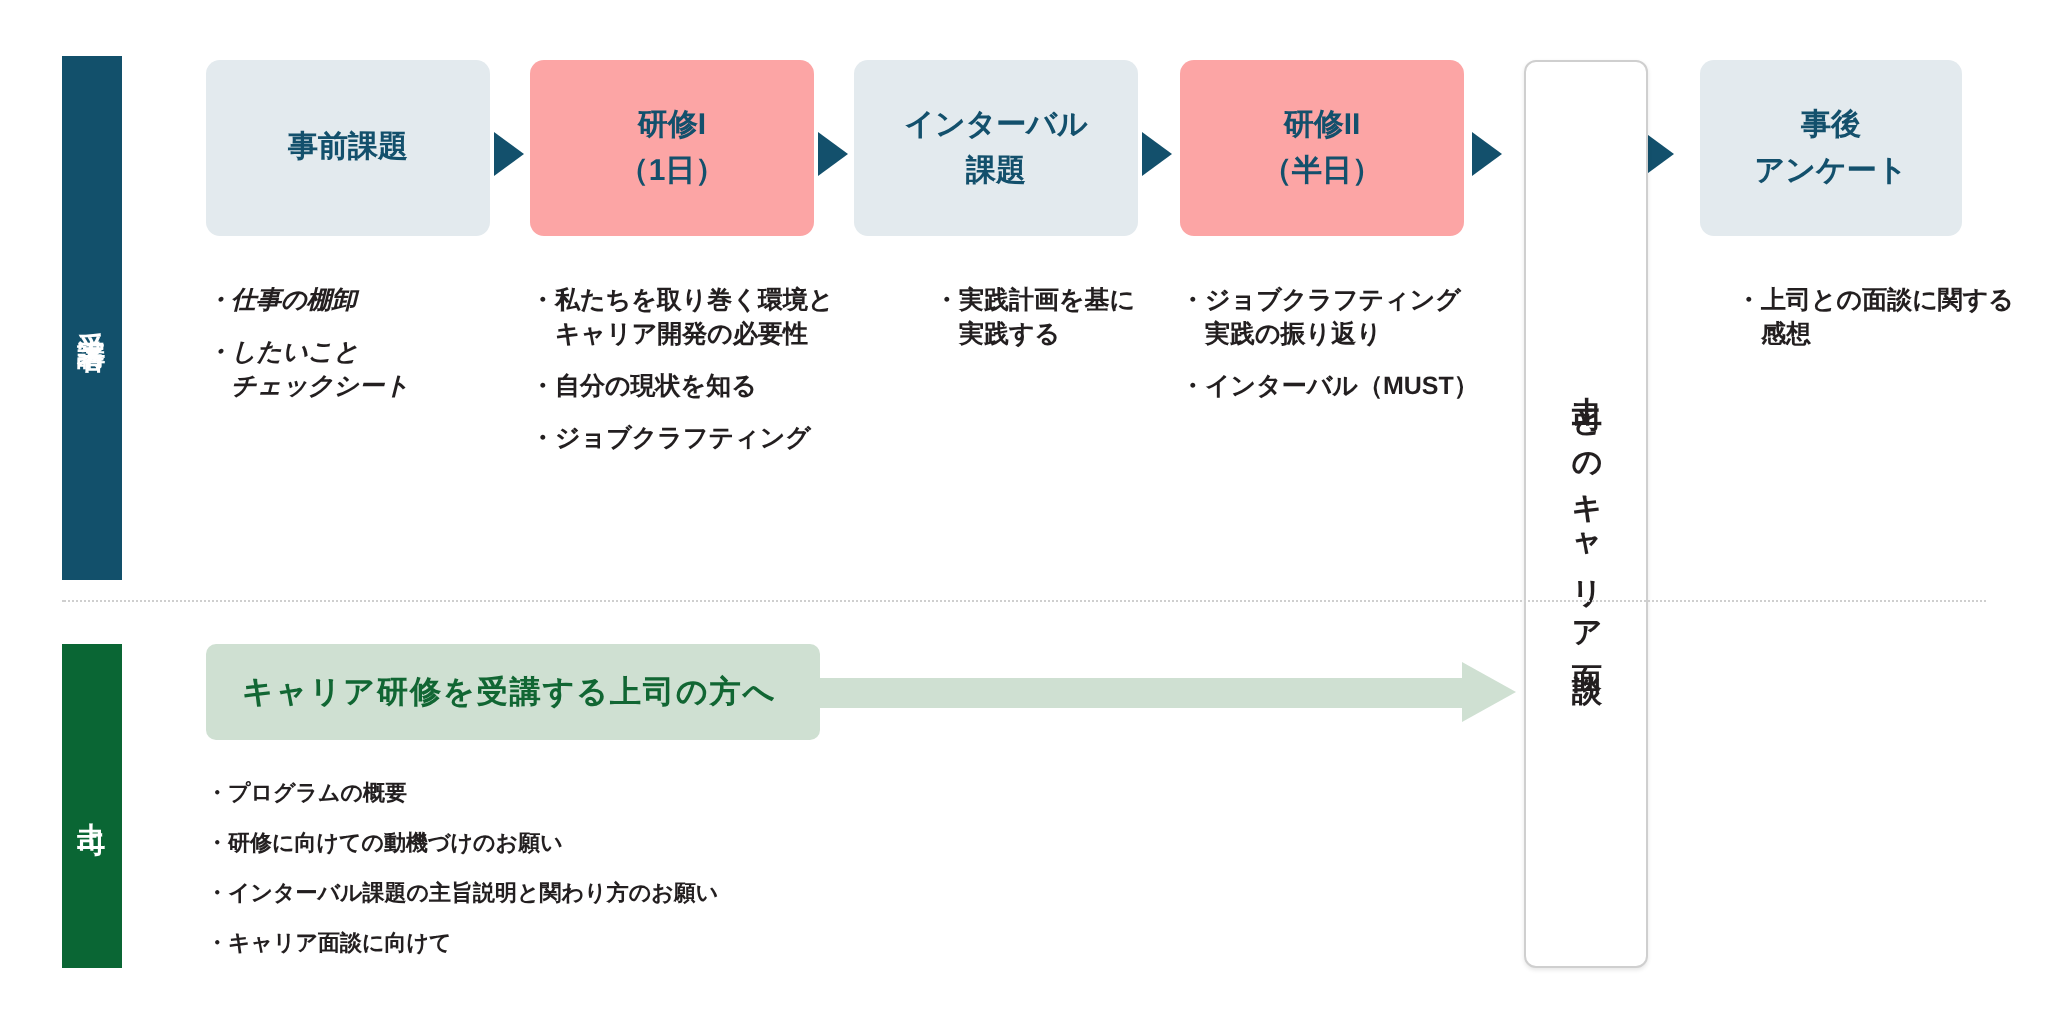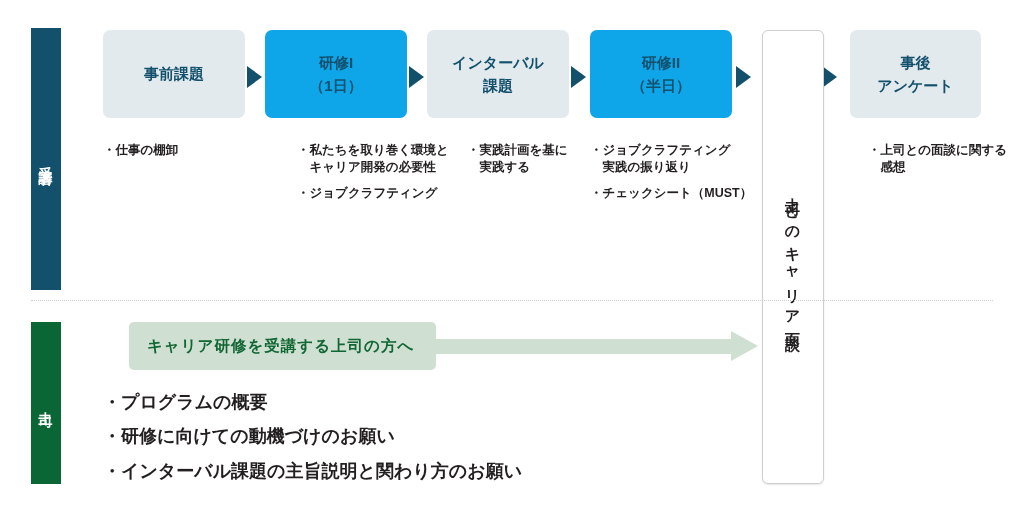--- a/index.html
+++ b/index.html
@@ -65,7 +65,7 @@
     box-sizing: border-box;
   }
   .flow-box.tone-light { background: #e3eaee; }
-  .flow-box.tone-dark  { background: #0ea5e9; }
+  .flow-box.tone-dark  { background: #fca5a5; }
 
   .flow-arrow {
     position: absolute;

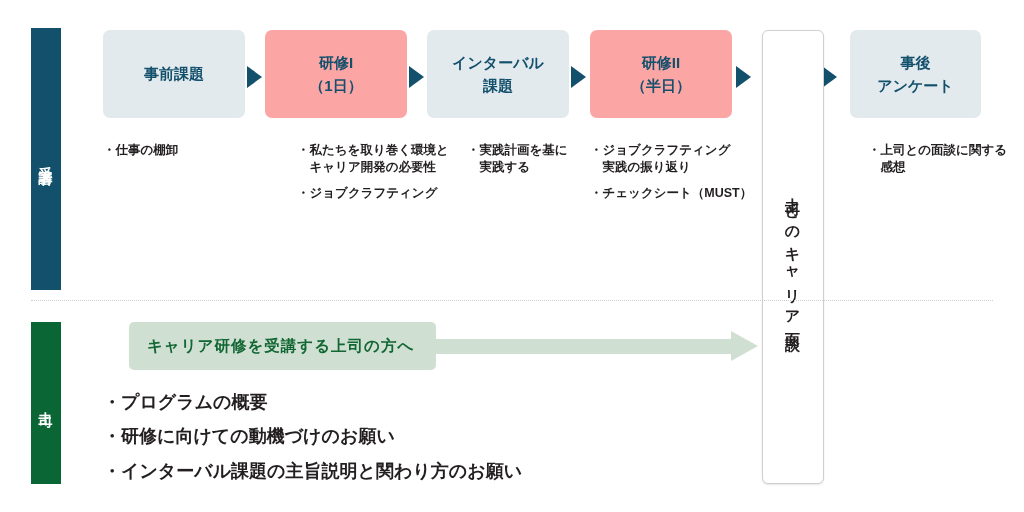--- a/index.html
+++ b/index.html
@@ -210,7 +210,7 @@
       <div class="flow-arrow" style="left: 571px; border-left-color: rgb(19, 80, 108);"></div>
       <div class="flow-arrow" style="left: 736px; border-left-color: rgb(19, 80, 108);"></div>
       <div class="flow-arrow" style="left: 822px; border-left-color: rgb(19, 80, 108);"></div>
-      <div class="bullet-col" style="left: 103px;">
+      <div class="bullet-col" style="left: 103px; font-style: italic;">
         <div class="bullet-item">・仕事の棚卸</div>
       </div>
       <div class="bullet-col" style="left: 265px; margin-left: 32px;">

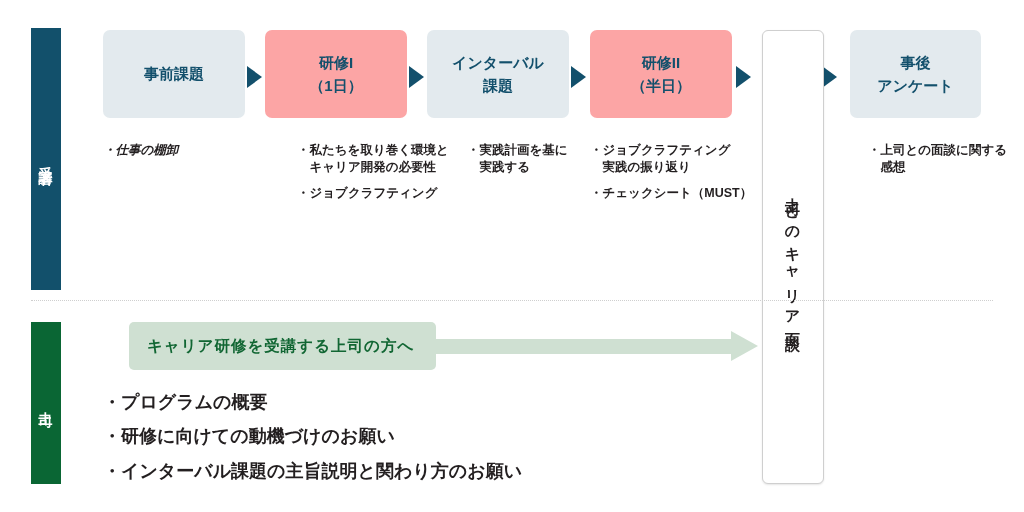--- a/index.html
+++ b/index.html
@@ -213,7 +213,7 @@
       <div class="bullet-col" style="left: 103px; font-style: italic;">
         <div class="bullet-item">・仕事の棚卸</div>
       </div>
-      <div class="bullet-col" style="left: 265px; margin-left: 32px;">
+      <div class="bullet-col" style="left: 265px;">
         <div class="bullet-item">・私たちを取り巻く環境と
  　キャリア開発の必要性</div>
         <div class="bullet-item">・ジョブクラフティング</div>

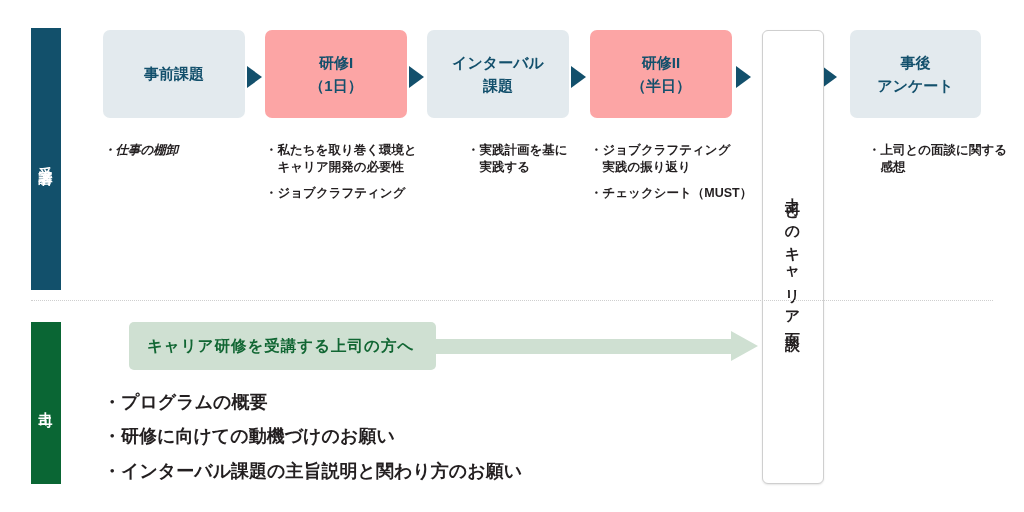--- a/index.html
+++ b/index.html
@@ -212,6 +212,8 @@
       <div class="flow-arrow" style="left: 822px; border-left-color: rgb(19, 80, 108);"></div>
       <div class="bullet-col" style="left: 103px; font-style: italic;">
         <div class="bullet-item">・仕事の棚卸</div>
+        <div class="bullet-item">・したいこと
+ 　チェックシート</div>
       </div>
       <div class="bullet-col" style="left: 265px;">
         <div class="bullet-item">・私たちを取り巻く環境と

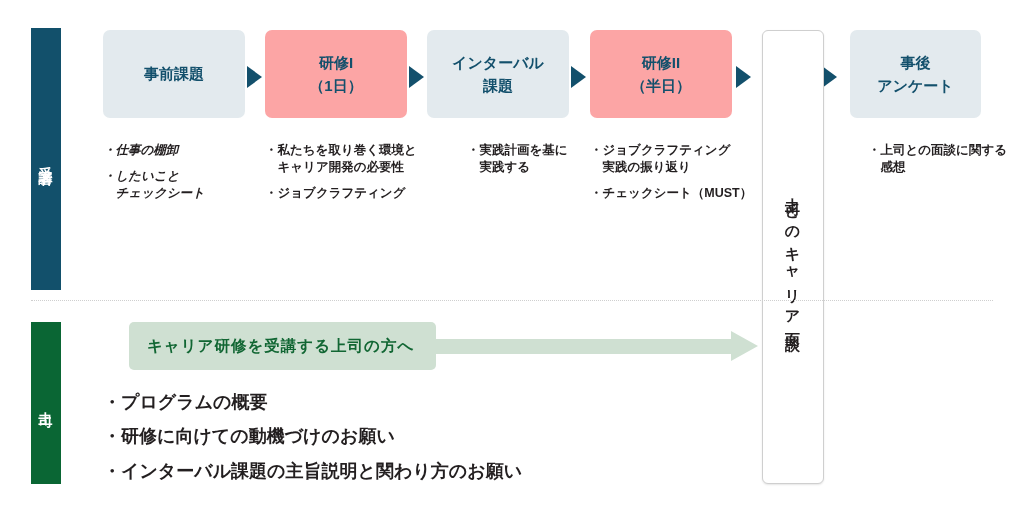--- a/index.html
+++ b/index.html
@@ -218,6 +218,7 @@
       <div class="bullet-col" style="left: 265px;">
         <div class="bullet-item">・私たちを取り巻く環境と
  　キャリア開発の必要性</div>
+        <div class="bullet-item">・自分の現状を知る</div>
         <div class="bullet-item">・ジョブクラフティング</div>
       </div>
       <div class="bullet-col" style="left: 427px; margin-left: 40px;">

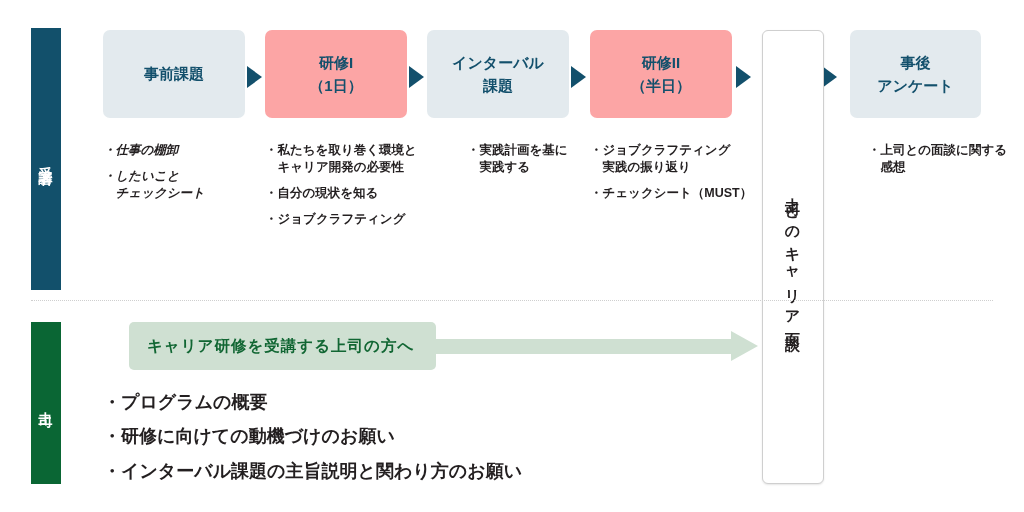--- a/index.html
+++ b/index.html
@@ -228,7 +228,7 @@
       <div class="bullet-col" style="left: 590px;">
         <div class="bullet-item">・ジョブクラフティング
  　実践の振り返り</div>
-        <div class="bullet-item">・チェックシート（MUST）</div>
+        <div class="bullet-item">・インターバル（MUST）</div>
       </div>
       <div class="bullet-col" style="left: 868px;">
         <div class="bullet-item">・上司との面談に関する

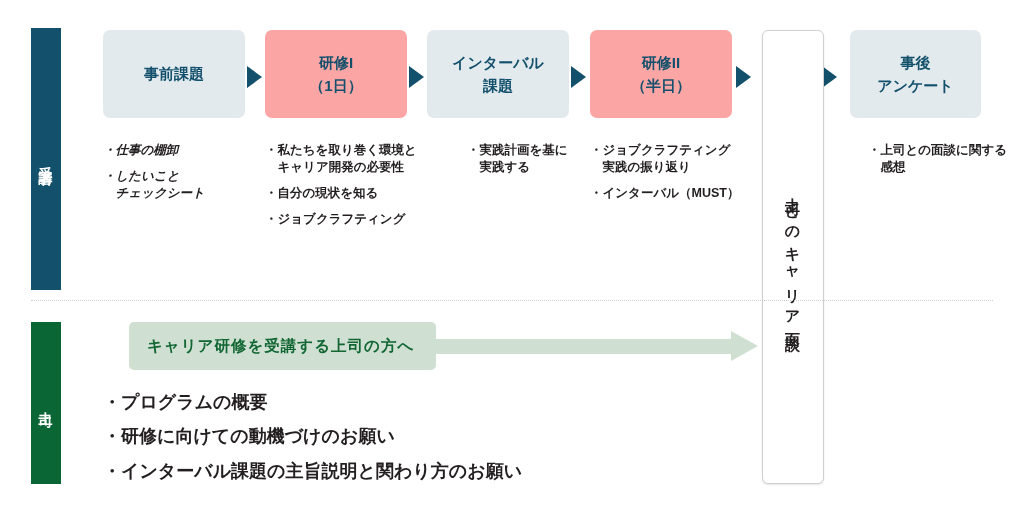--- a/index.html
+++ b/index.html
@@ -144,7 +144,6 @@
     font-size: 15.5px;
     letter-spacing: 1px;
     color: #116633;
-    margin-left: 26px;
   }
   .banner-shaft {
     position: absolute;

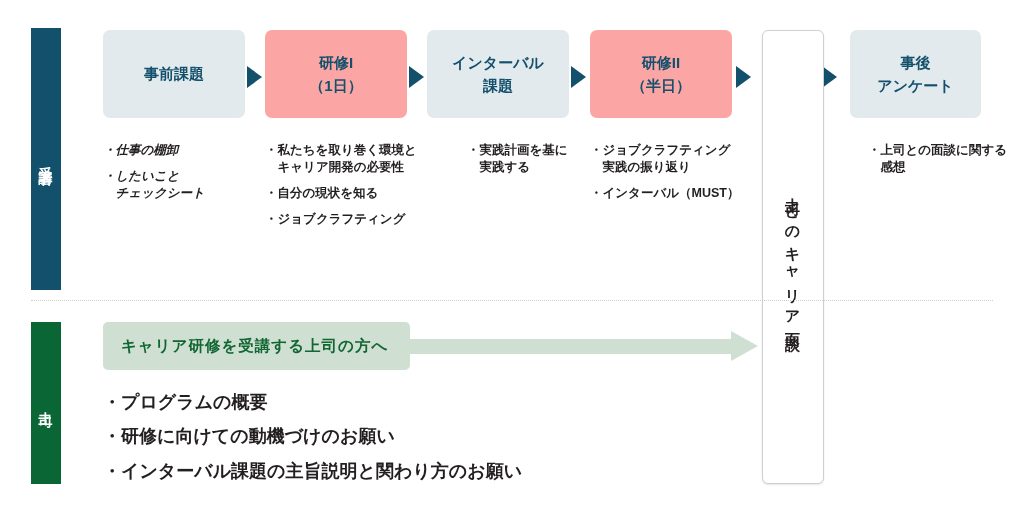--- a/index.html
+++ b/index.html
@@ -164,7 +164,7 @@
   .bottom-bullets {
     position: absolute;
     left: 103px; top: 390px;
-    font-size: 18px;
+    font-size: 11px;
     font-weight: bold;
     color: #231f20;
     line-height: 1.35;

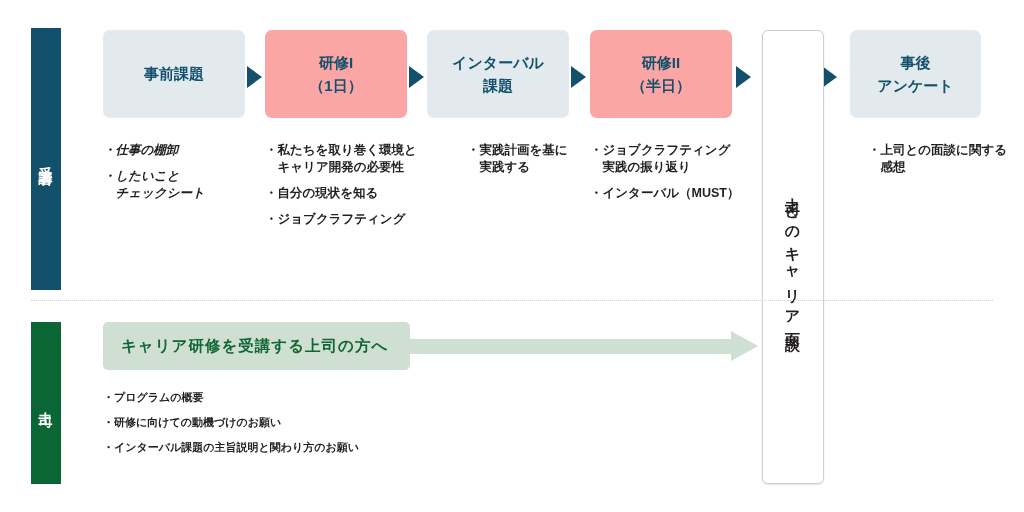--- a/index.html
+++ b/index.html
@@ -253,6 +253,7 @@
       <div class="bullet-item">・プログラムの概要</div>
       <div class="bullet-item">・研修に向けての動機づけのお願い</div>
       <div class="bullet-item">・インターバル課題の主旨説明と関わり方のお願い</div>
+      <div class="bullet-item">・キャリア面談に向けて</div>
     </div>
 
 </div>

